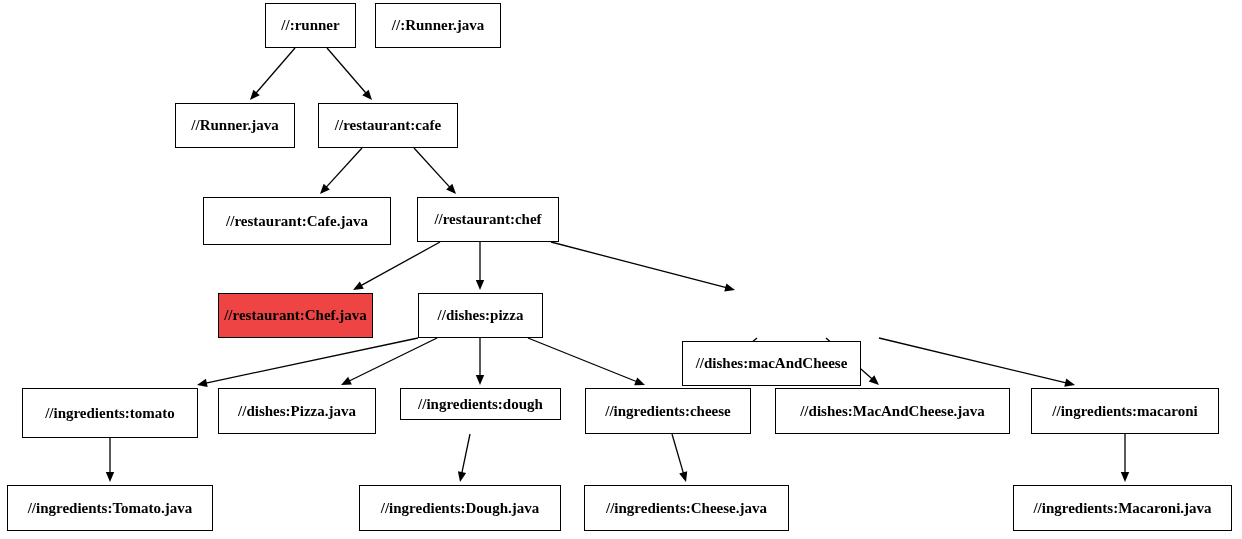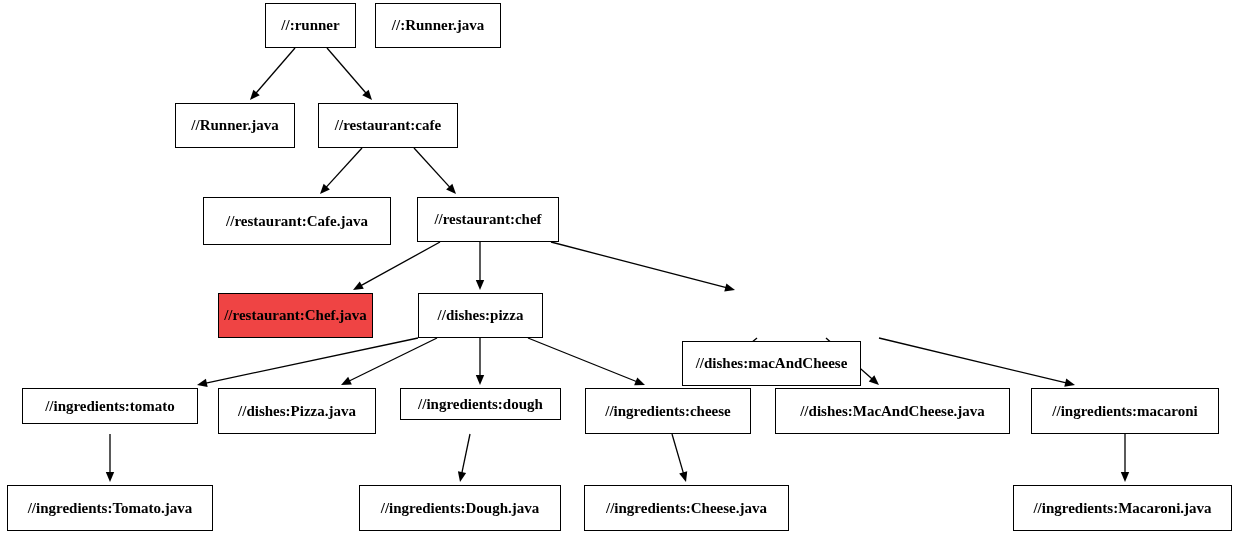--- a/index.html
+++ b/index.html
@@ -112,7 +112,7 @@
       <div class="graph-node" style="left: 682px; top: 293px; width: 179px; height: 45px; border-color: rgb(0, 0, 0); background: rgb(255, 255, 255); margin-top: 48px;">
         <span class="node-label">//dishes:macAndCheese</span>
       </div>
-      <div class="graph-node" style="left: 22px; top: 388px; width: 176px; height: 36px; border-color: rgb(0, 0, 0); background: rgb(255, 255, 255);">
+      <div class="graph-node" style="left: 22px; top: 388px; width: 176px; height: 50px; border-color: rgb(0, 0, 0); background: rgb(255, 255, 255);">
         <span class="node-label">//ingredients:tomato</span>
       </div>
       <div class="graph-node" style="left: 218px; top: 388px; width: 158px; height: 46px; border-color: rgb(0, 0, 0); background: rgb(255, 255, 255);">

